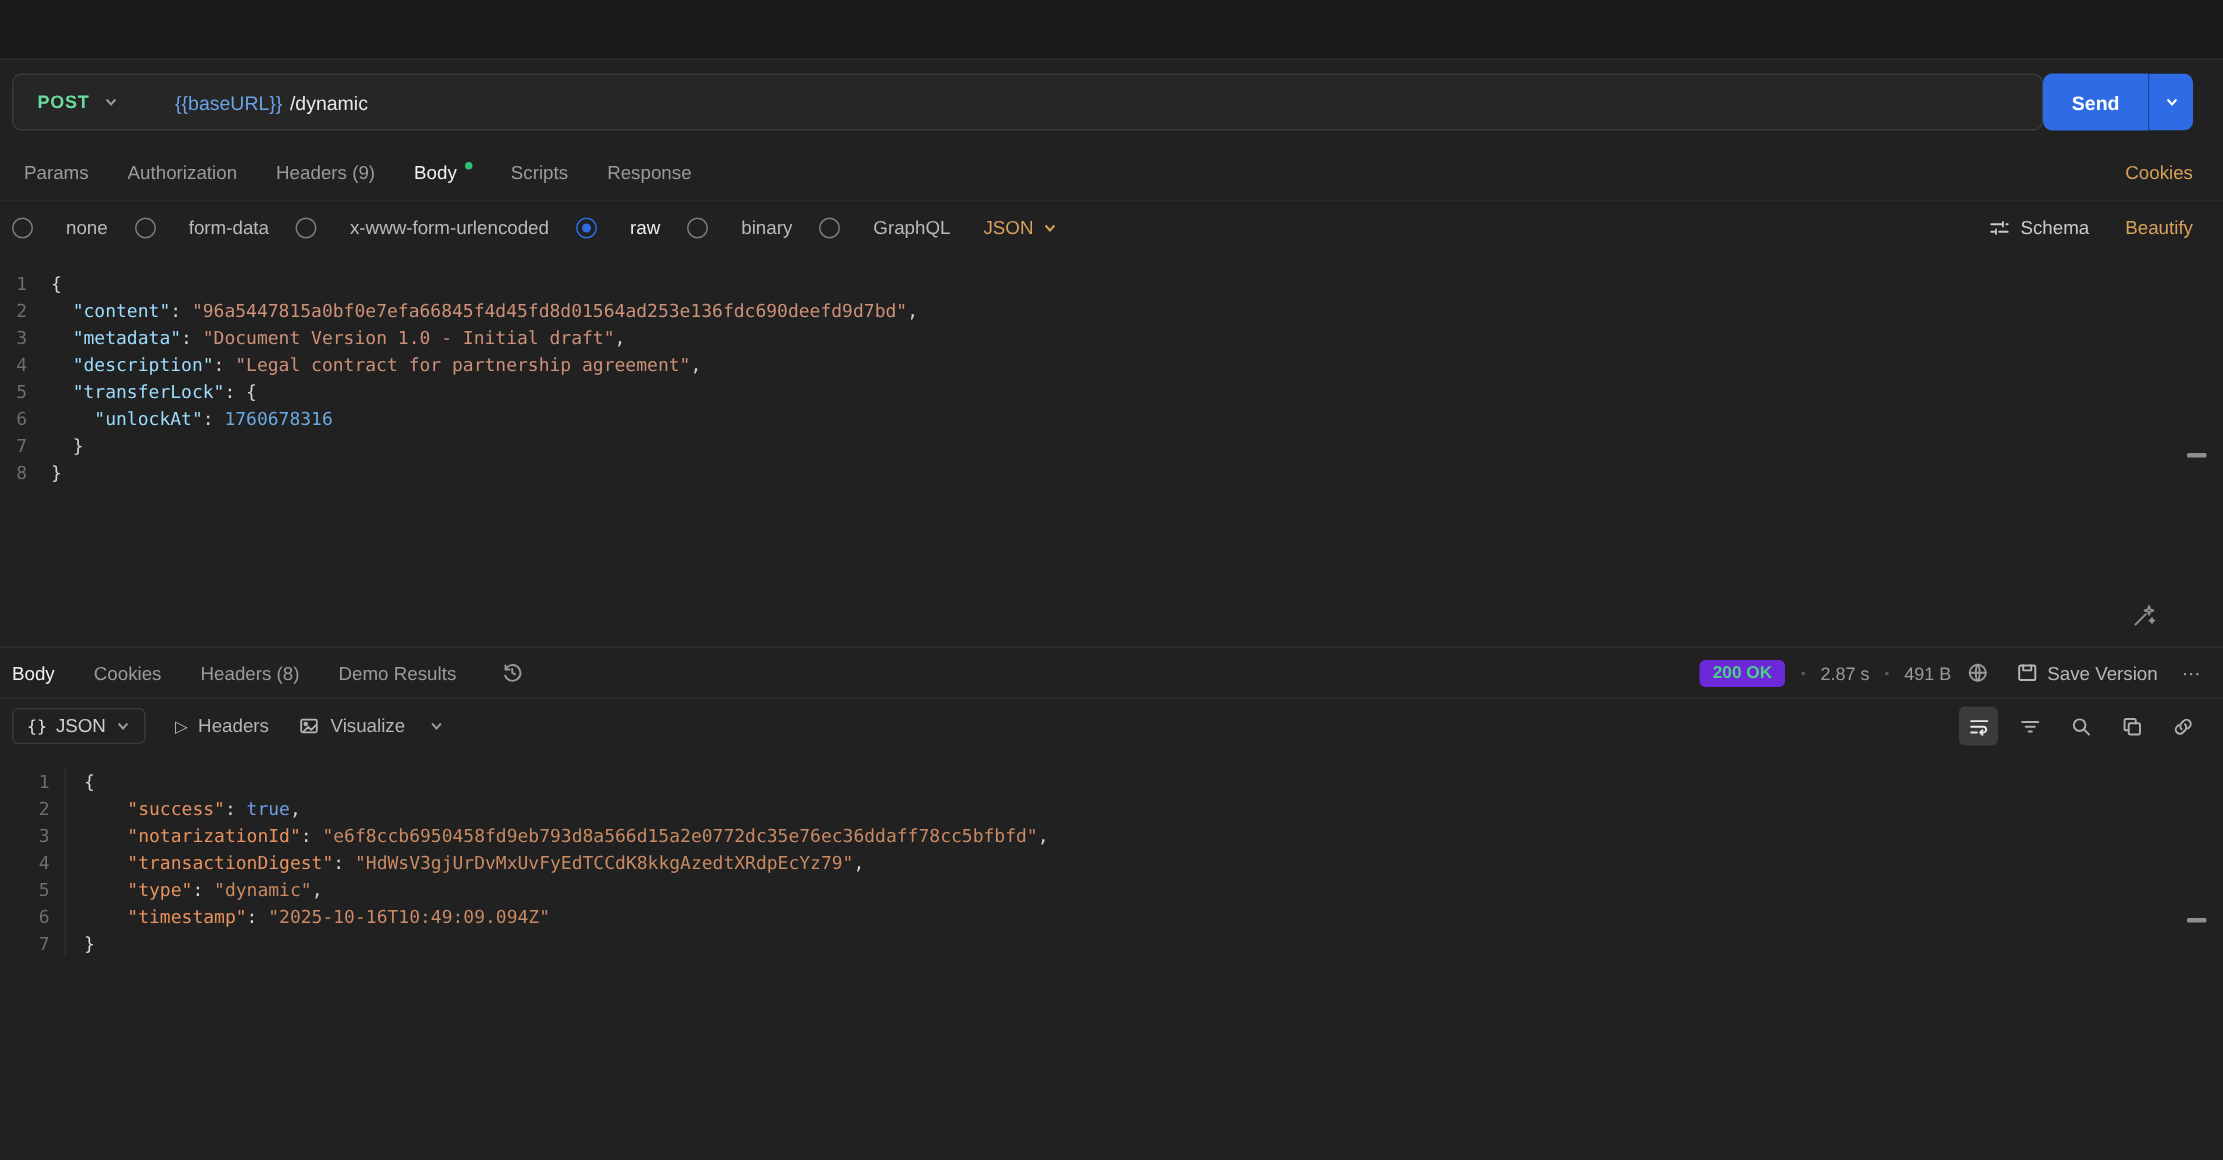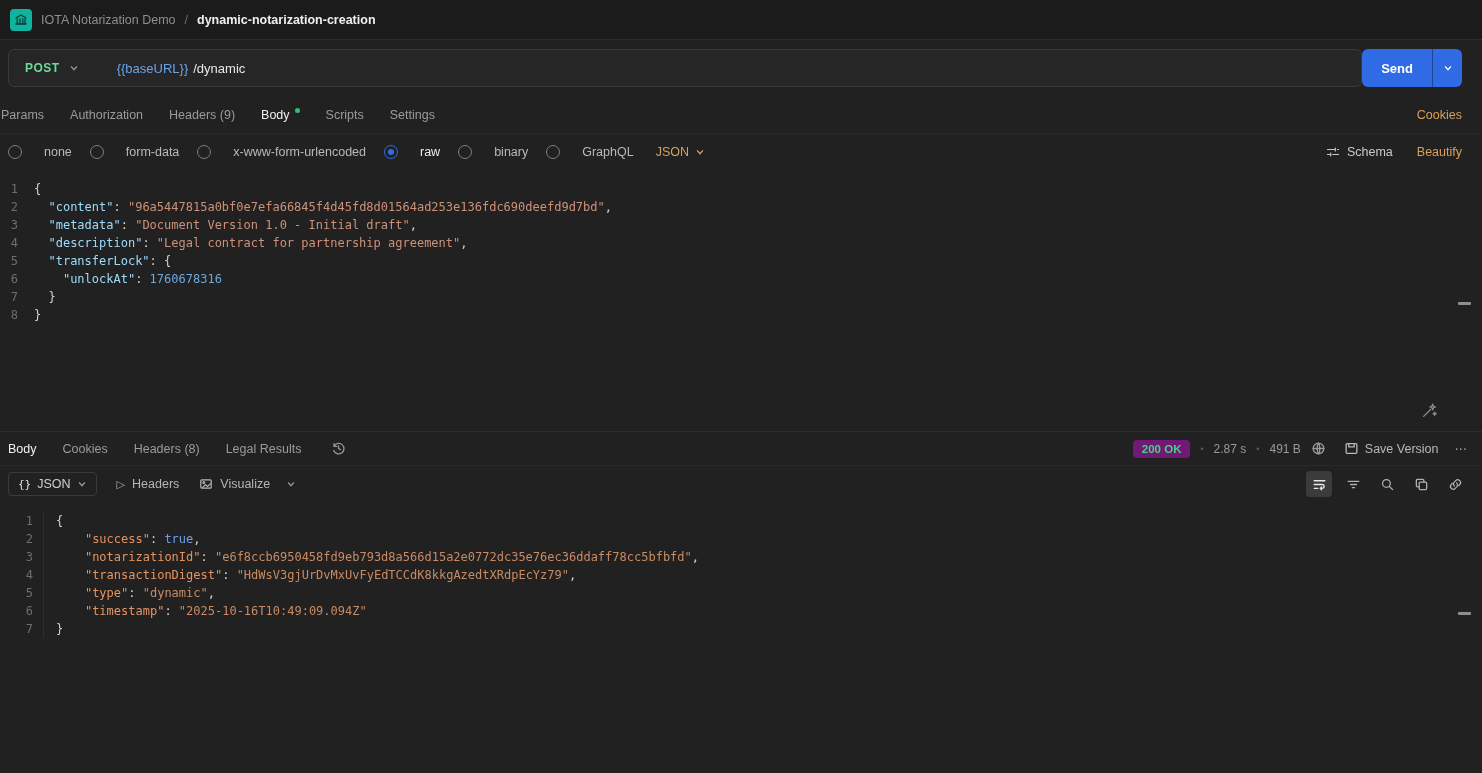--- a/index.html
+++ b/index.html
@@ -116,18 +116,6 @@
 <body>
 
 <header class="topbar">
-  <div class="topbar-left">
-    <div class="logo">
-      <svg class="icon" width="14" height="14" viewBox="0 0 14 14" style="stroke:#063d36;stroke-width:1.3">
-        <path d="M2 5l5-3 5 3"></path>
-          <path d="M3.2 6v4.2 M6 6v4.2 M8.8 6v4.2 M11 6v4.2"></path>
-          <path d="M2 11h10"></path>
-      </svg>
-    </div>
-    <span class="crumb">IOTA Notarization Demo</span>
-    <span class="crumb-sep">/</span>
-    <span class="crumb-current">dynamic-notarization-creation</span>
-  </div>
 </header>
 
 <section class="request-bar">

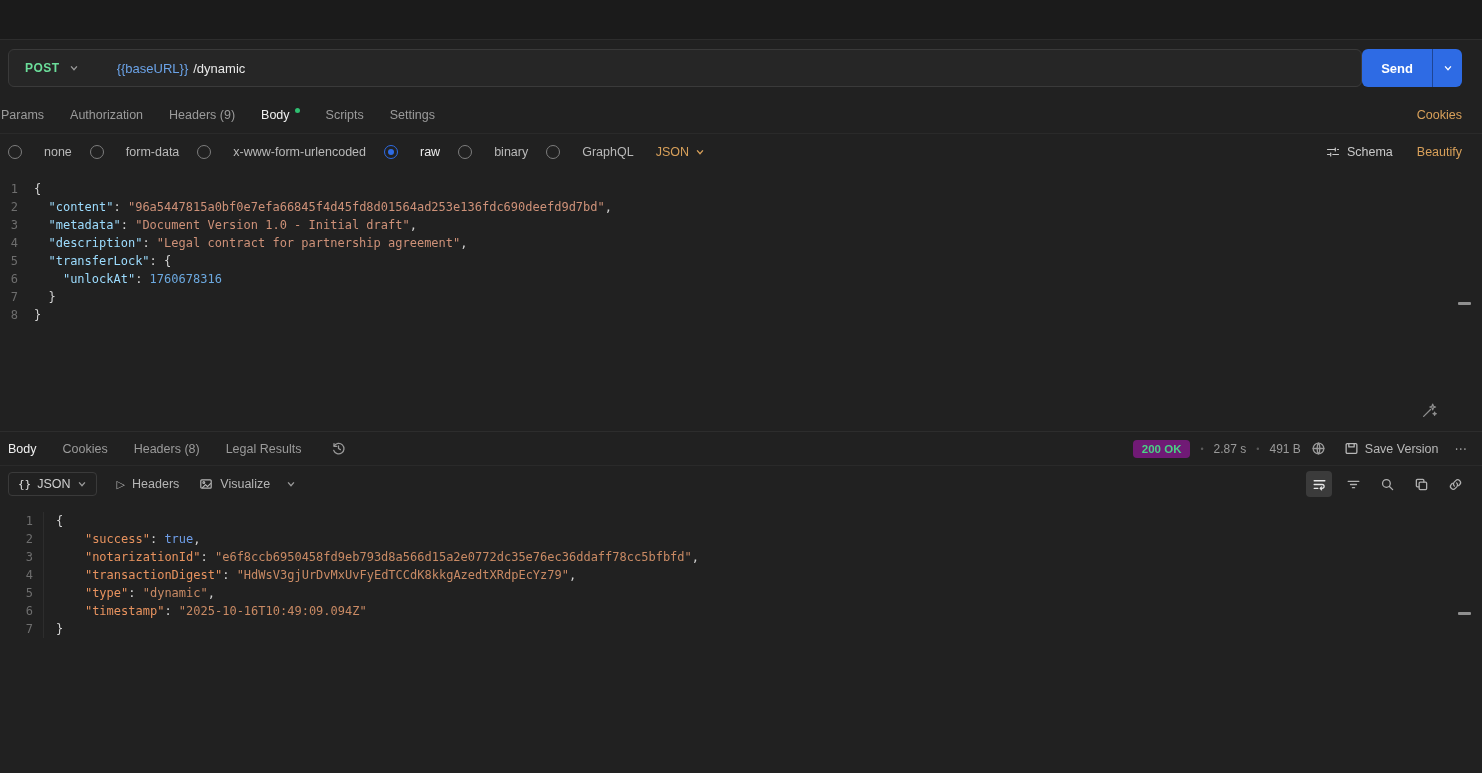--- a/index.html
+++ b/index.html
@@ -47,7 +47,7 @@
   .send-caret .chev { stroke: #fff; }
 
   
-  .req-tabs { height: 38px; display: flex; align-items: center; padding: 0 20px 0 1px; border-bottom: 1px solid #2a2a2a; }
+  .req-tabs { height: 38px; display: flex; align-items: center; padding: 0 20px 0 16px; border-bottom: 1px solid #2a2a2a; }
   .req-tab { margin-right: 26px; color: #9b9b9b; cursor: pointer; display: flex; align-items: center; }
   .req-tab.active { color: #f0f0f0; }
   .body-dot { width: 5px; height: 5px; border-radius: 50%; background: #2fbf71; margin-left: 5px; margin-top: -9px; }

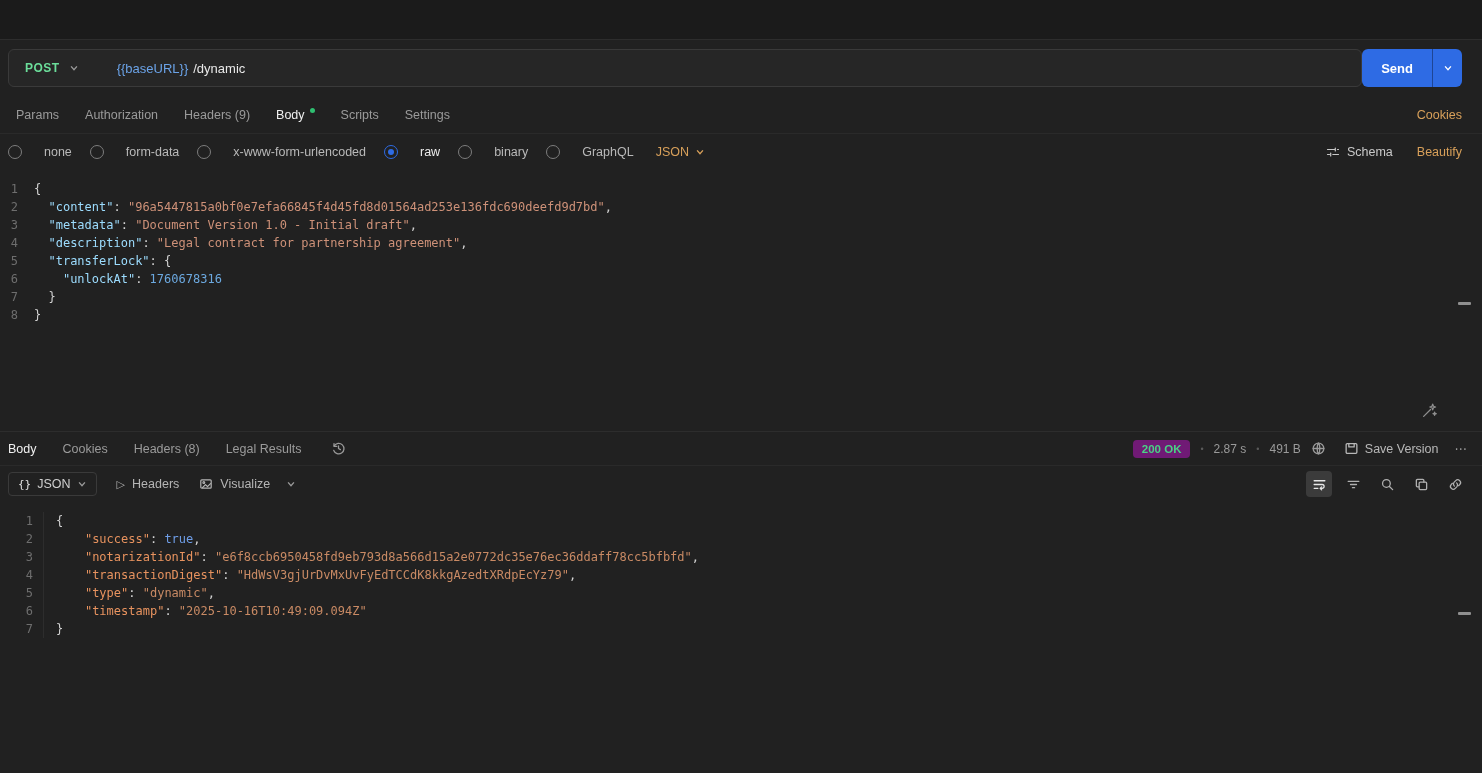--- a/index.html
+++ b/index.html
@@ -161,7 +161,7 @@
     <span>Scripts</span>
   </div>
   <div class="req-tab">
-    <span>Settings</span>
+    <span>Response</span>
   </div>
   <span class="cookies-link">Cookies</span>
 </nav>

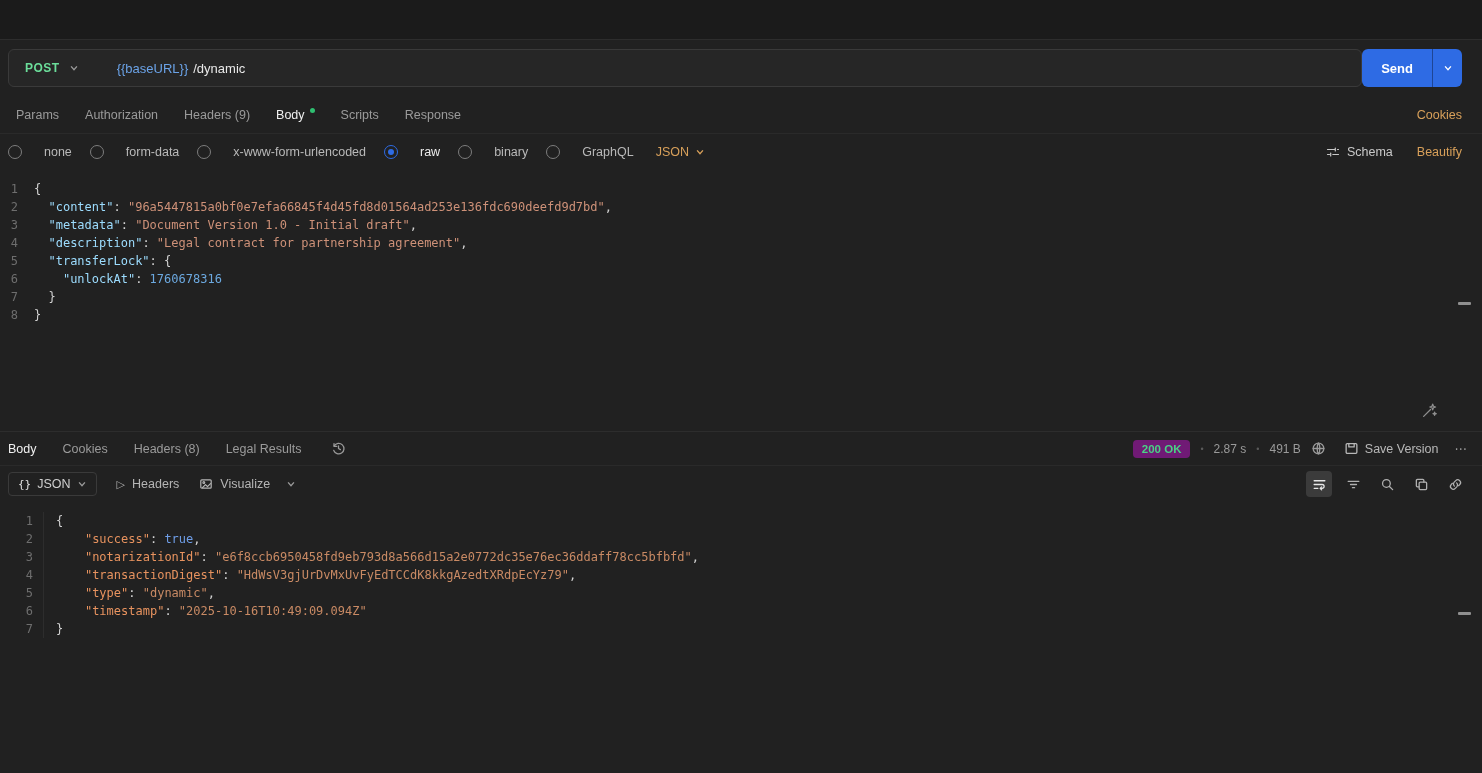--- a/index.html
+++ b/index.html
@@ -257,7 +257,7 @@
   <span class="resp-tab active">Body</span>
   <span class="resp-tab">Cookies</span>
   <span class="resp-tab">Headers (8)</span>
-  <span class="resp-tab">Legal Results</span>
+  <span class="resp-tab">Demo Results</span>
   <span class="history-btn">
     <svg class="icon" width="15" height="15" viewBox="0 0 14 14">
       <path d="M2.6 8.8A4.9 4.9 0 1 0 3 4.6"></path>

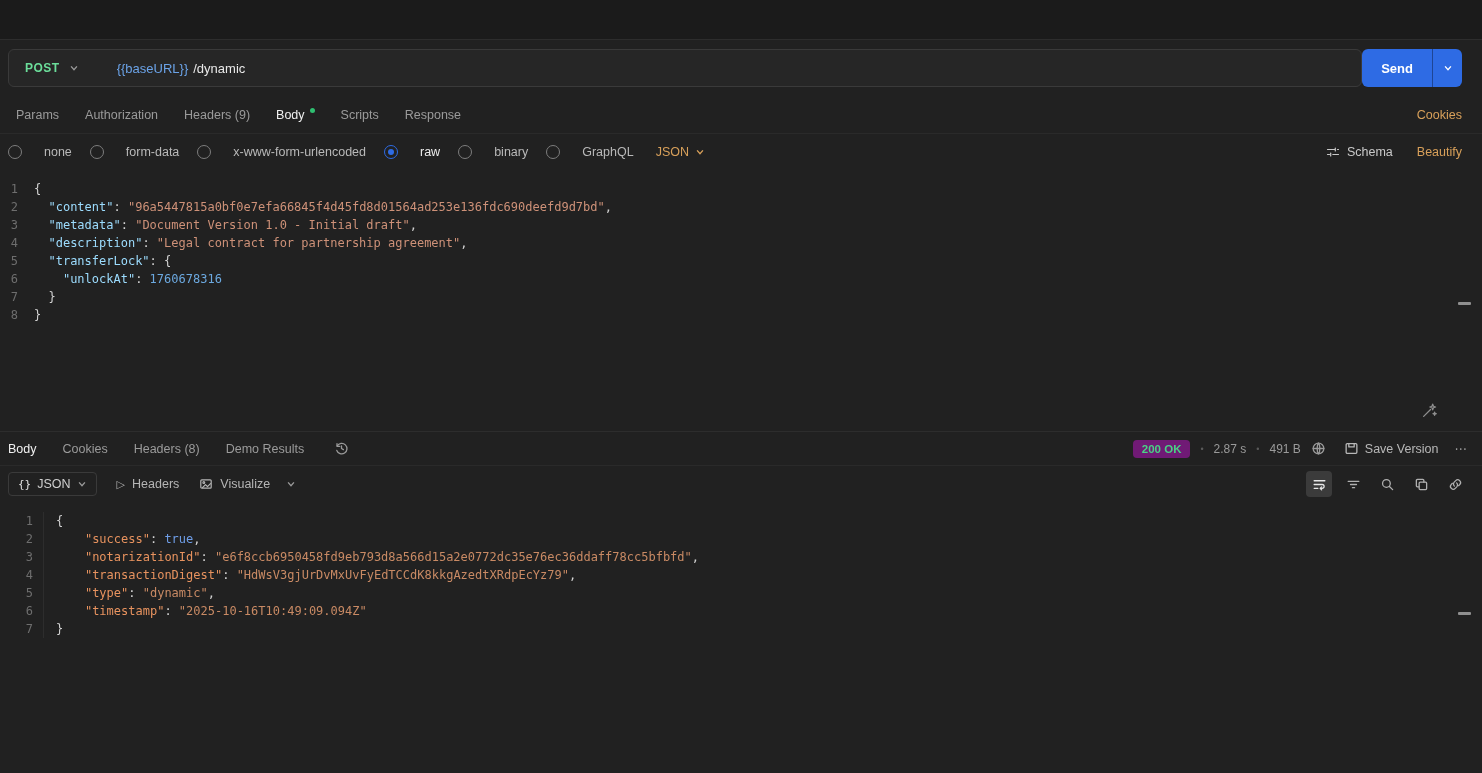--- a/index.html
+++ b/index.html
@@ -92,7 +92,7 @@
   .resp-tab.active { color: #f0f0f0; }
   .history-btn { color: #9a9a9a; cursor: pointer; margin-left: 4px; }
   .resp-metrics { margin-left: auto; display: flex; align-items: center; gap: 10px; }
-  .status-badge { background: #701a75; color: #4ad185; padding: 3px 9px; border-radius: 4px;
+  .status-badge { background: #6d28d9; color: #4ad185; padding: 3px 9px; border-radius: 4px;
                   font-size: 11.5px; font-weight: 700; cursor: pointer; }
   .metric { color: #9a9a9a; font-size: 12px; cursor: pointer; }
   .dot-sep { color: #5a5a5a; font-size: 9px; }

